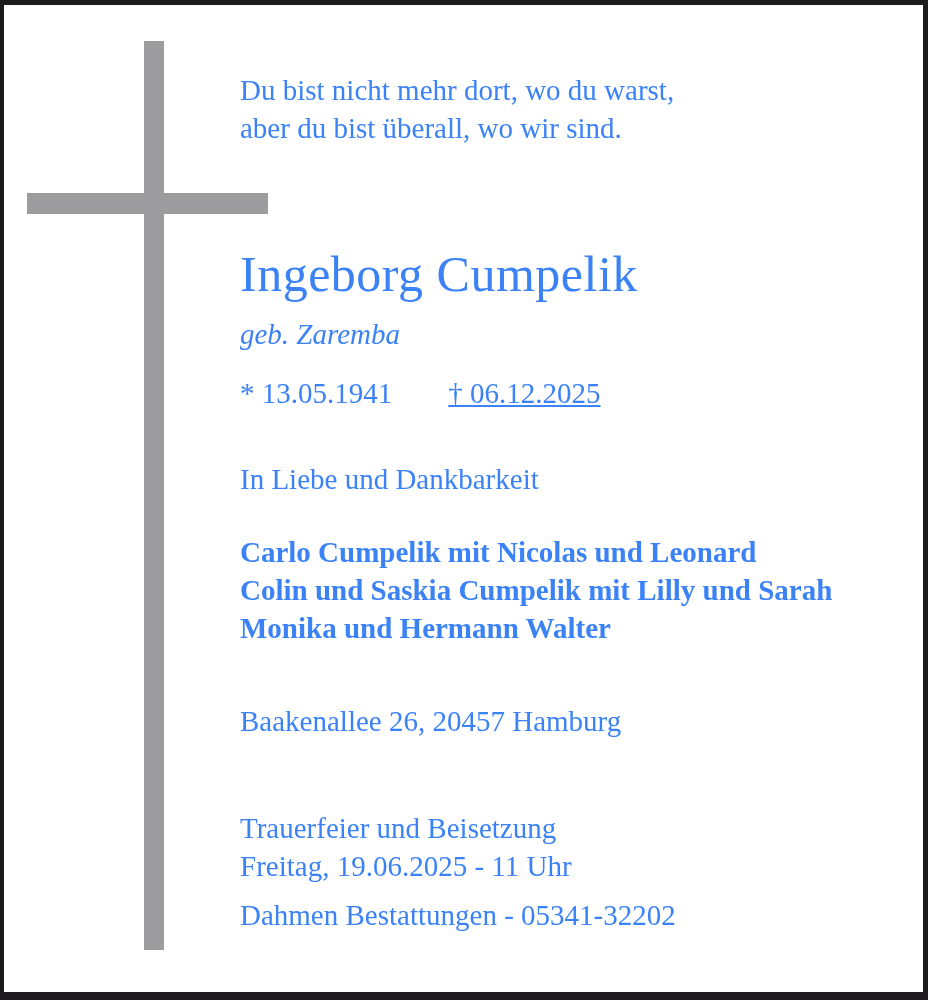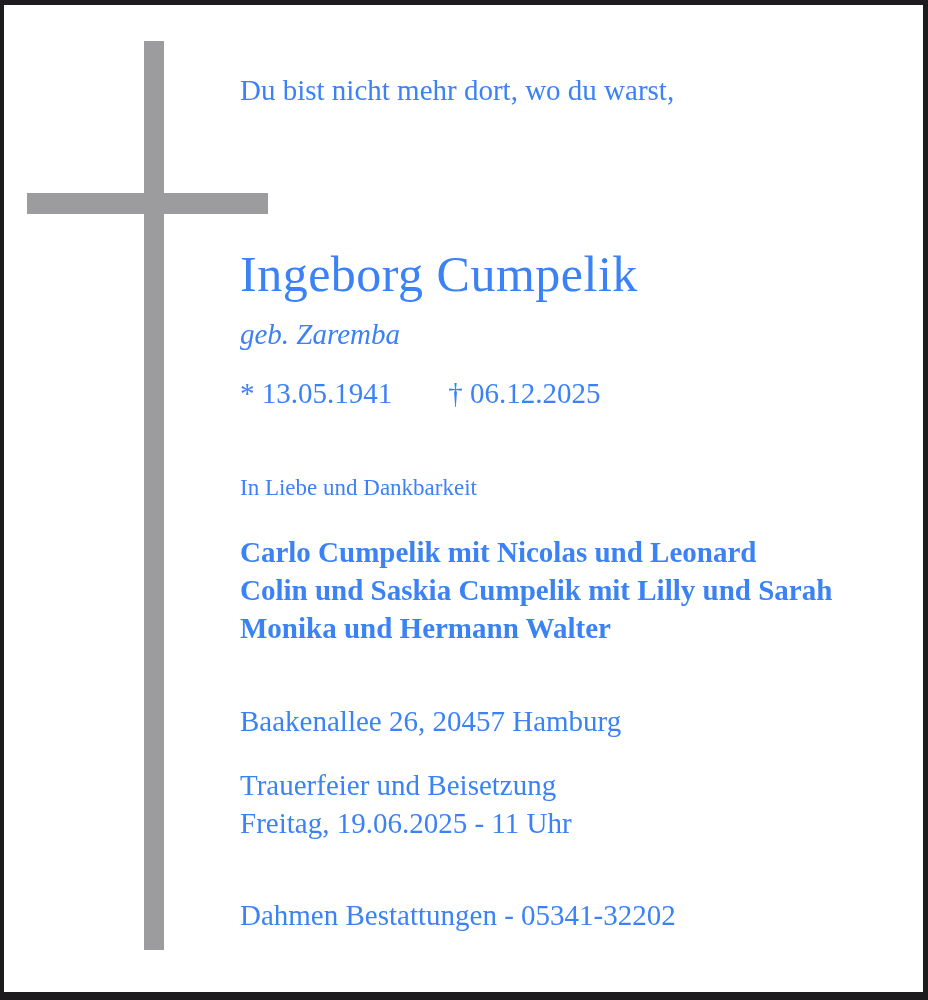--- a/index.html
+++ b/index.html
@@ -100,6 +100,7 @@
 
   <div class="txt epigraph">
     <div>Du bist nicht mehr dort, wo du warst,</div>
+    <div>aber du bist überall, wo wir sind.</div>
   </div>
 
   <div class="txt deceased-name">Ingeborg Cumpelik</div>

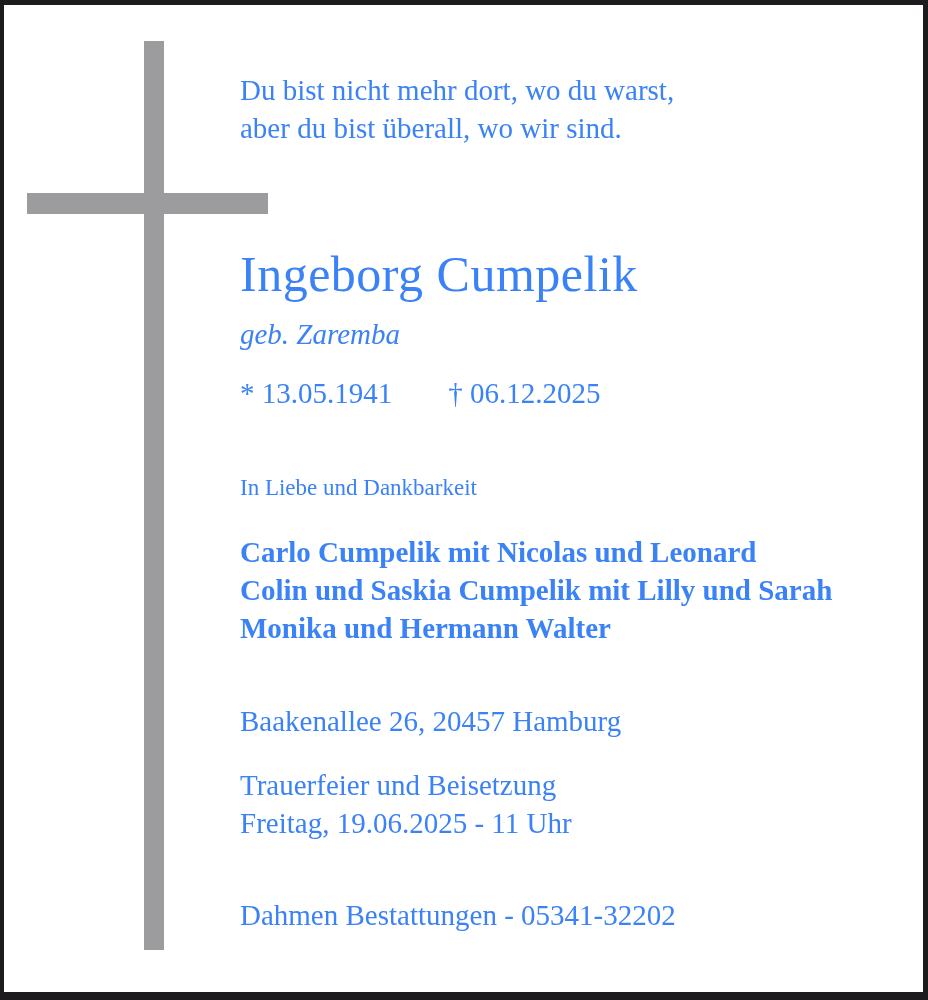--- a/index.html
+++ b/index.html
@@ -65,6 +65,7 @@
   }
   .dates .death-date {
     margin-left: 56px;
+    text-decoration: underline;
   }
   .intro {
     top: 470px;

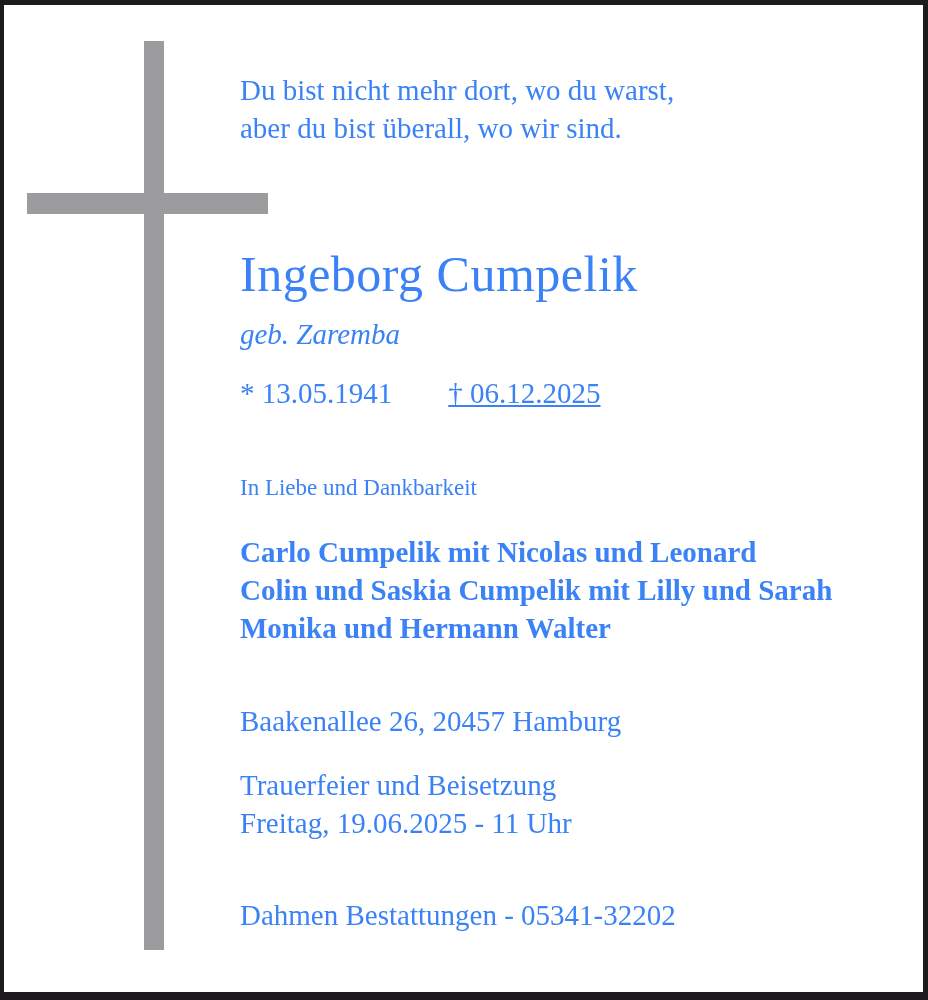--- a/index.html
+++ b/index.html
@@ -68,8 +68,8 @@
     text-decoration: underline;
   }
   .intro {
-    top: 470px;
-    font-size: 23px;
+    top: 458px;
+    font-size: 29px;
   }
   .mourners {
     top: 528px;

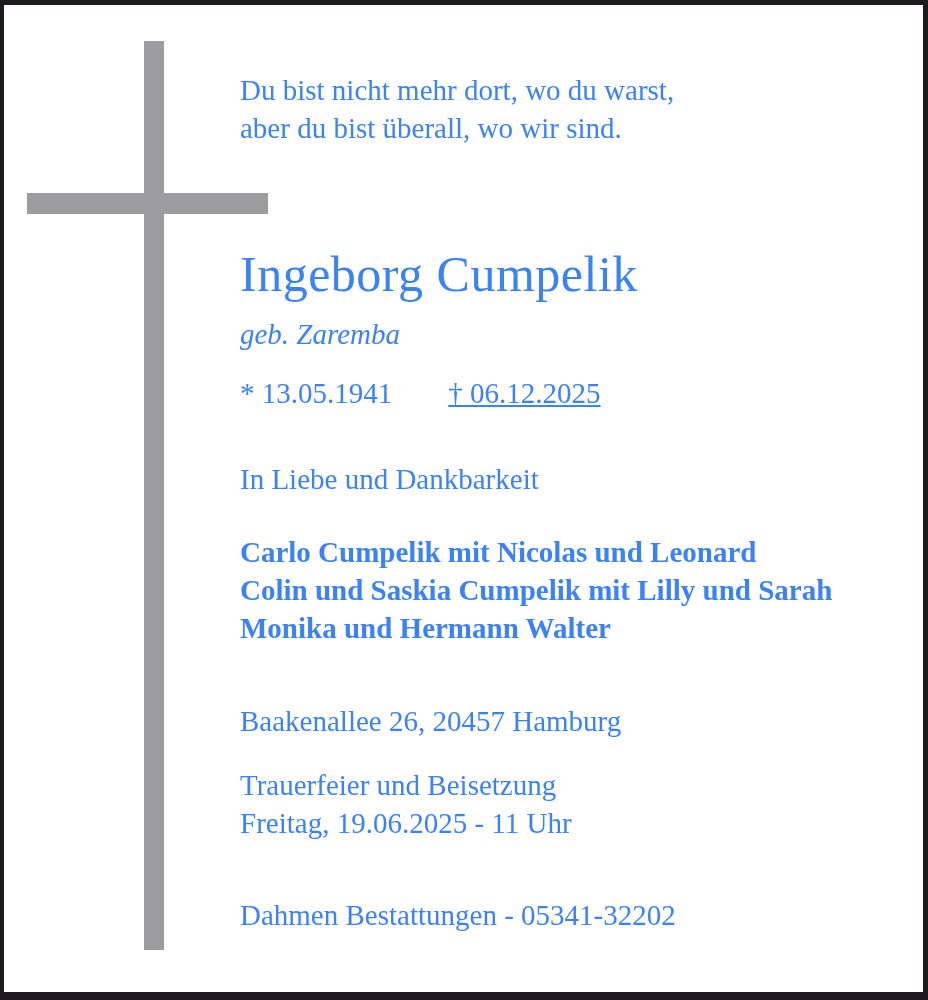--- a/index.html
+++ b/index.html
@@ -82,7 +82,7 @@
     font-size: 29px;
   }
   .funeral {
-    top: 761px;
+    top: 804px;
     font-size: 29px;
     line-height: 38px;
   }

